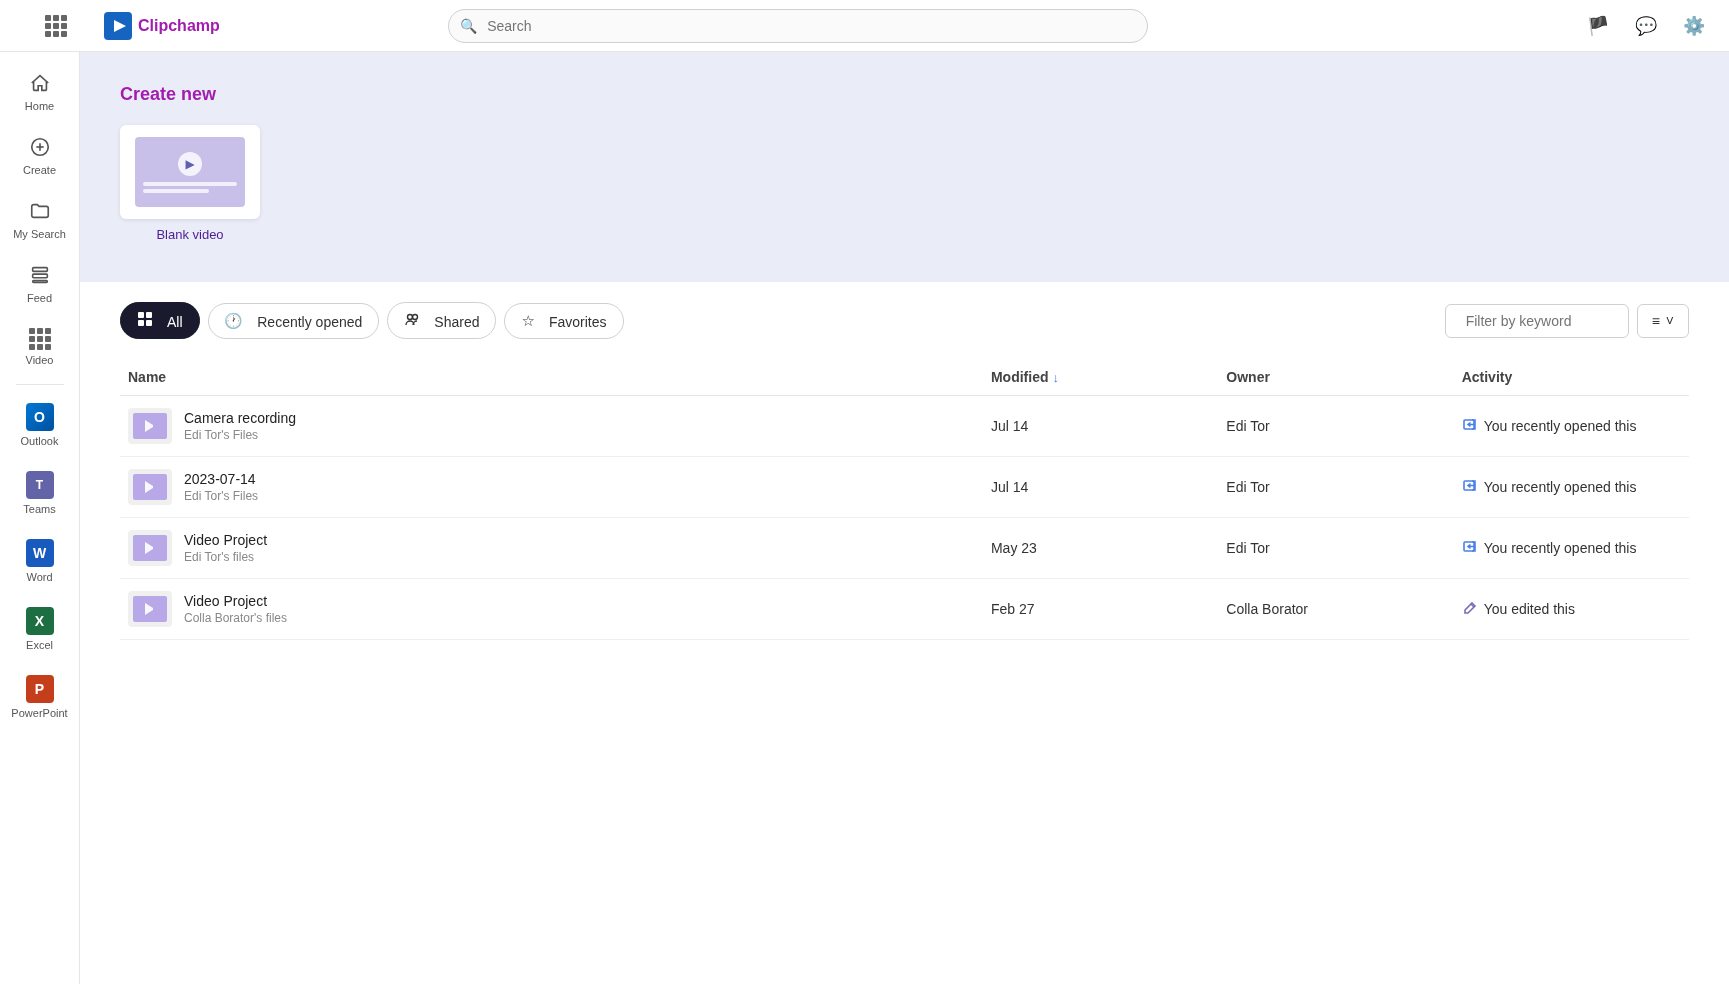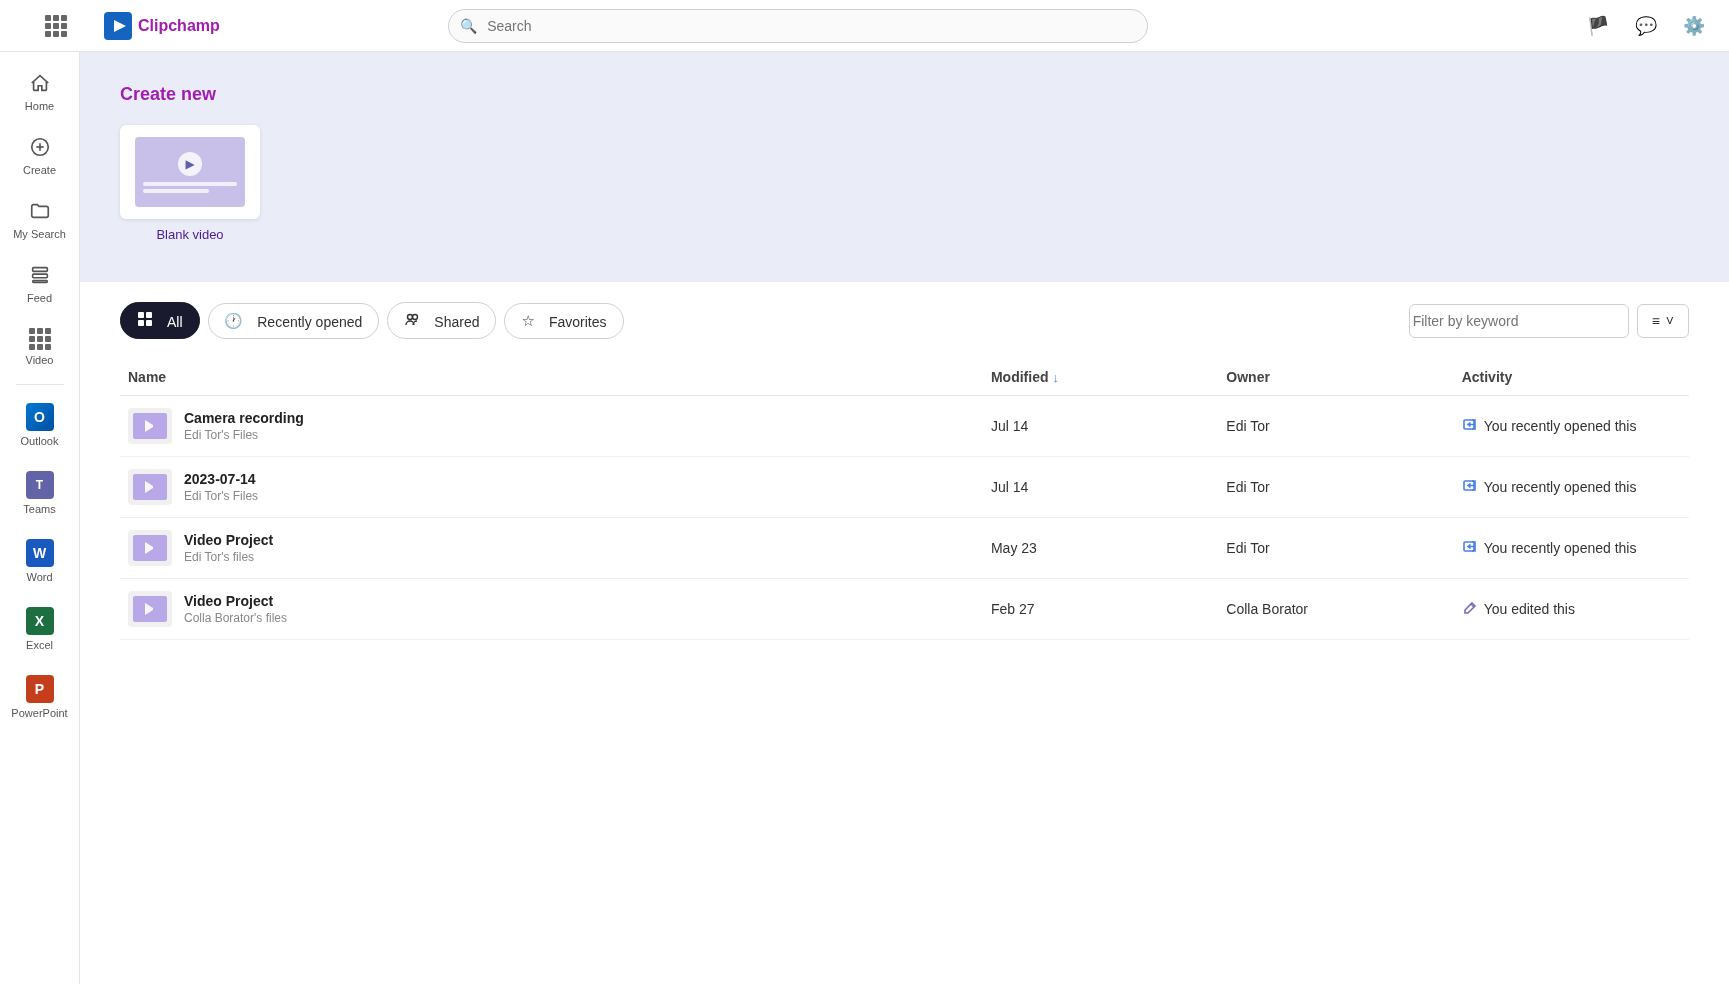--- a/index.html
+++ b/index.html
@@ -224,12 +224,12 @@
       gap: 8px;
     }
     .keyword-filter {
-      padding: 8px 3px;
+      padding: 8px 20px;
       border: 1.5px solid #d0d0d0;
       border-radius: 6px;
       font-size: 14px;
       color: #1d4ed8;
-      width: 220px;
+      width: 184px;
       outline: none;
       background: #fff;
     }

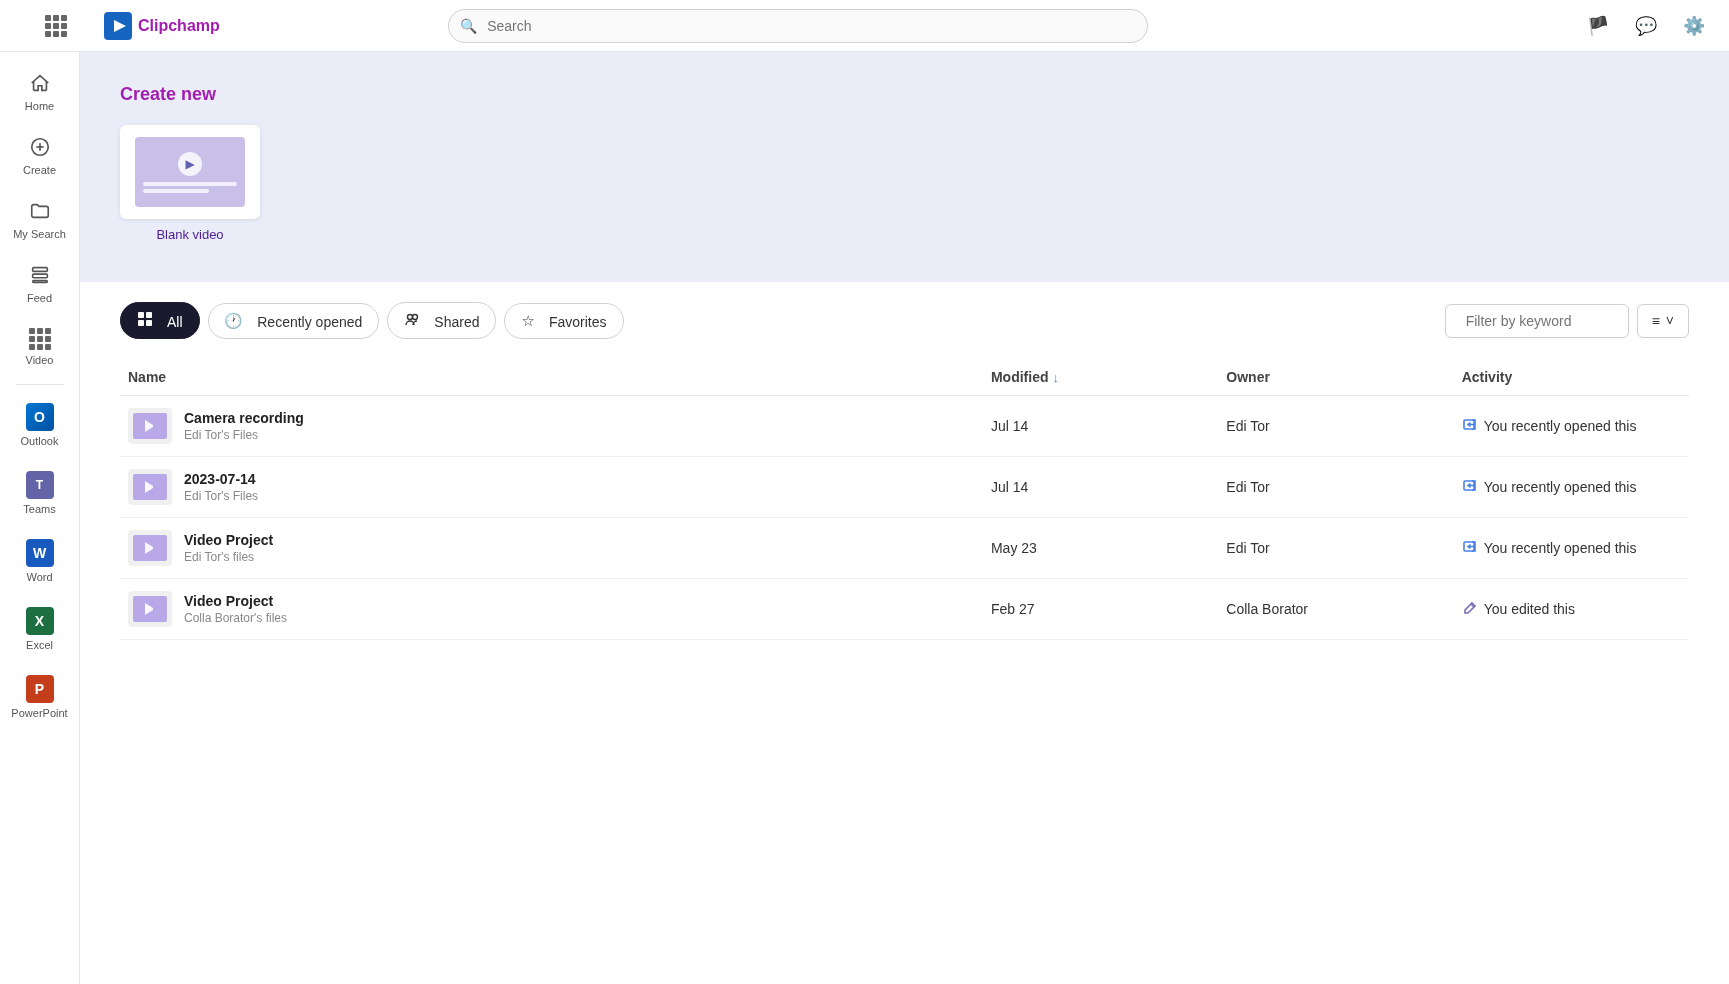--- a/index.html
+++ b/index.html
@@ -312,7 +312,7 @@
       margin-left: 2px;
     }
     .file-info { display: flex; flex-direction: column; gap: 2px; }
-    .file-title { font-size: 14px; font-weight: 700; color: #222; }
+    .file-title { font-size: 14px; font-weight: 400; color: #222; }
     .file-subtitle { font-size: 12px; color: #888; }
 
     .activity-cell {

